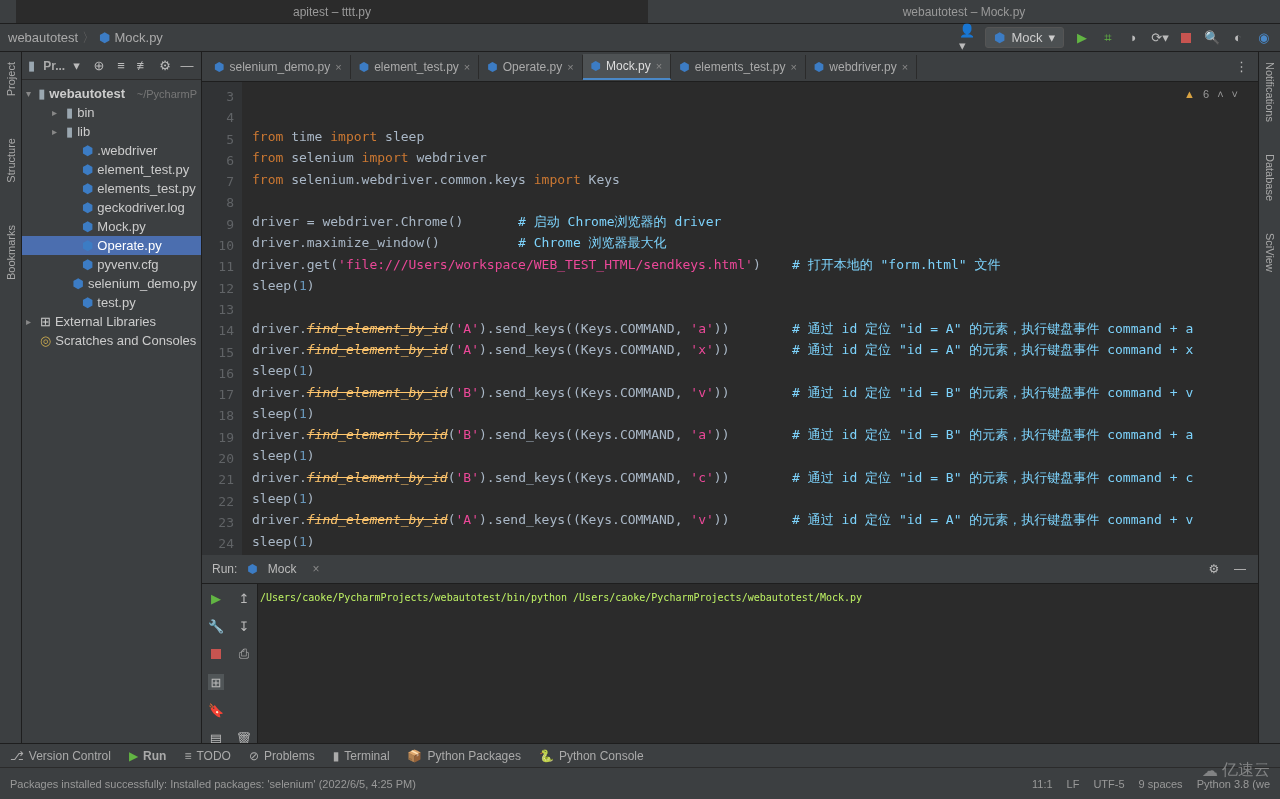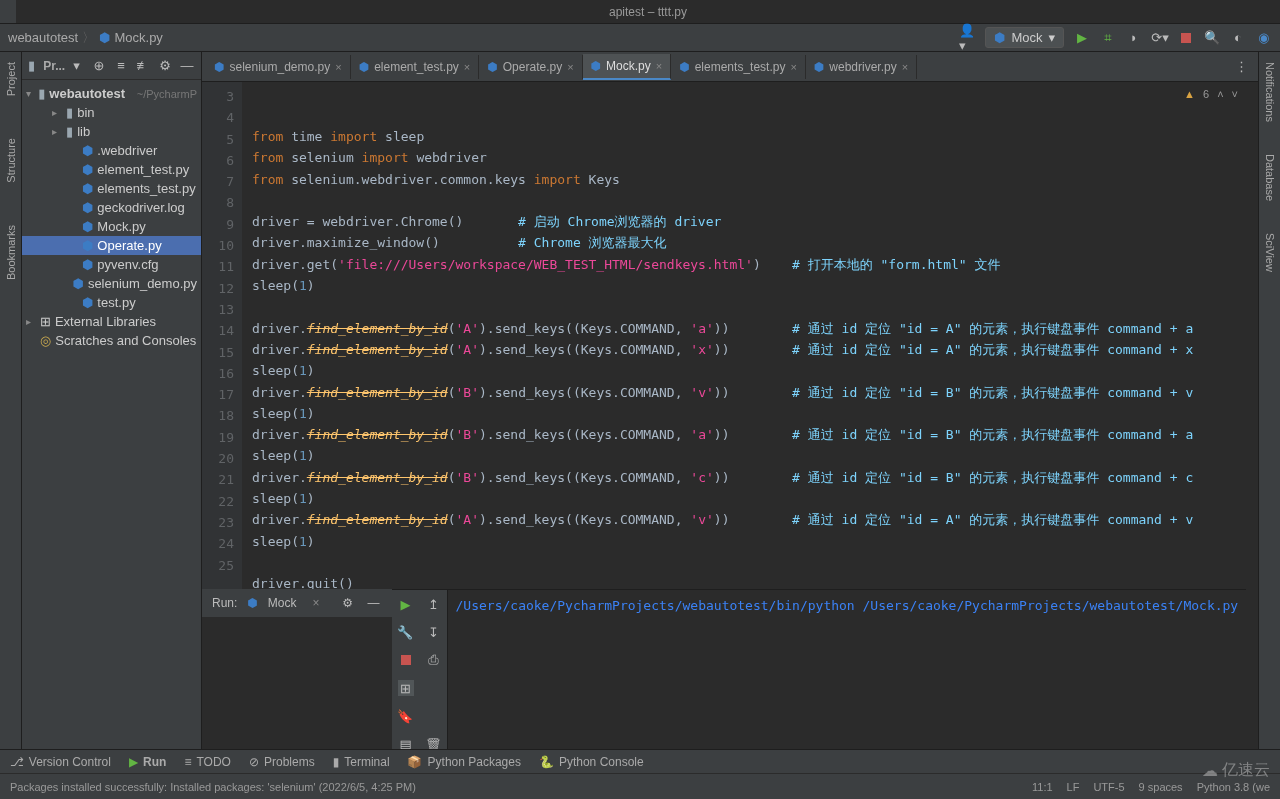--- a/index.html
+++ b/index.html
@@ -229,6 +229,7 @@
 
 <div class="titlebar">
   <div>apitest – tttt.py</div>
+  <div>webautotest – Mock.py</div>
 </div>
 
 <div class="navbar">

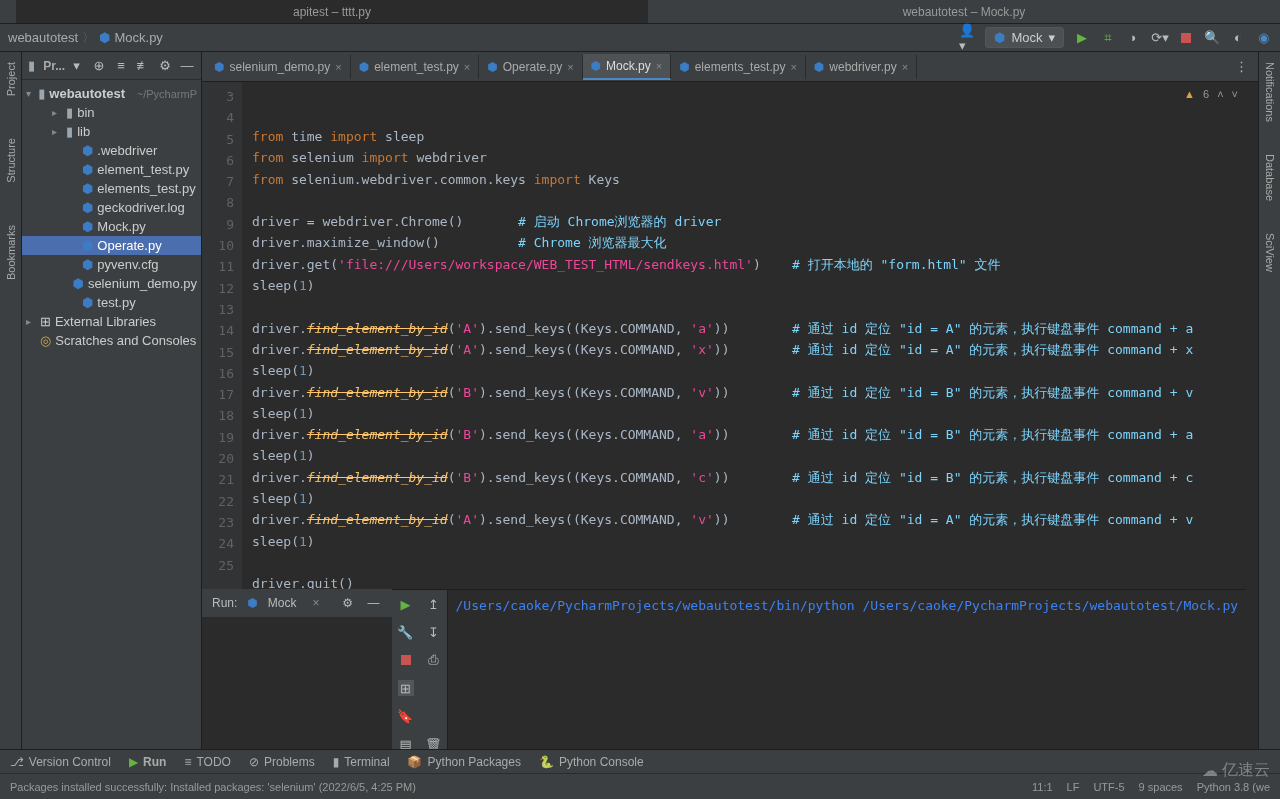--- a/index.html
+++ b/index.html
@@ -422,7 +422,7 @@
       </div>
     </div>
 
-    <div style="display:flex;flex-direction:row">
+    <div style="display:flex;flex-direction:column">
     <div class="run-header">
       <span>Run:</span>
       <span class="py-icon">⬢</span>

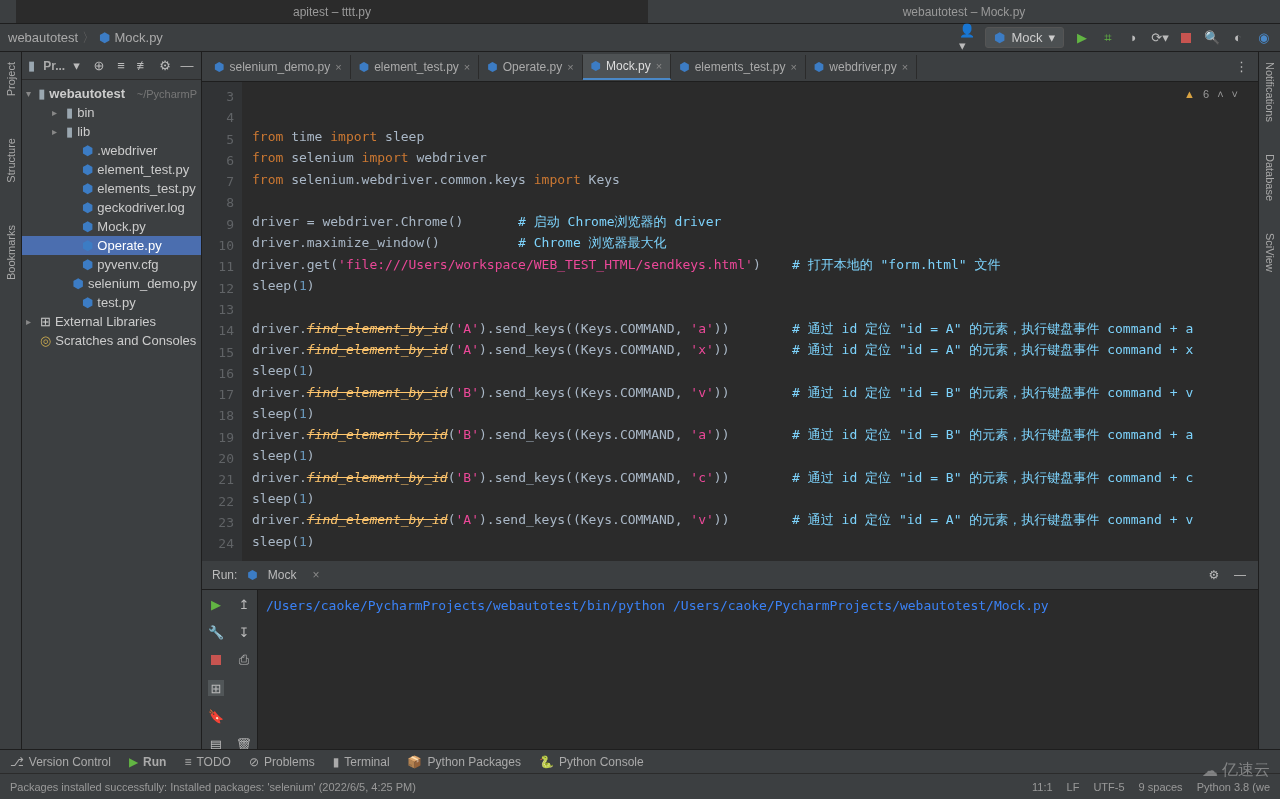--- a/index.html
+++ b/index.html
@@ -183,10 +183,10 @@
 }
 .run-output {
   flex: 1;
-  padding: 8px 8px;
+  padding: 8px 2px;
   font-family: "Menlo", "Consolas", monospace;
-  font-size: 13px;
-  color: #3b82f6;
+  font-size: 10px;
+  color: #bef264;
 }
 .bottom-toolbar {
   height: 24px;

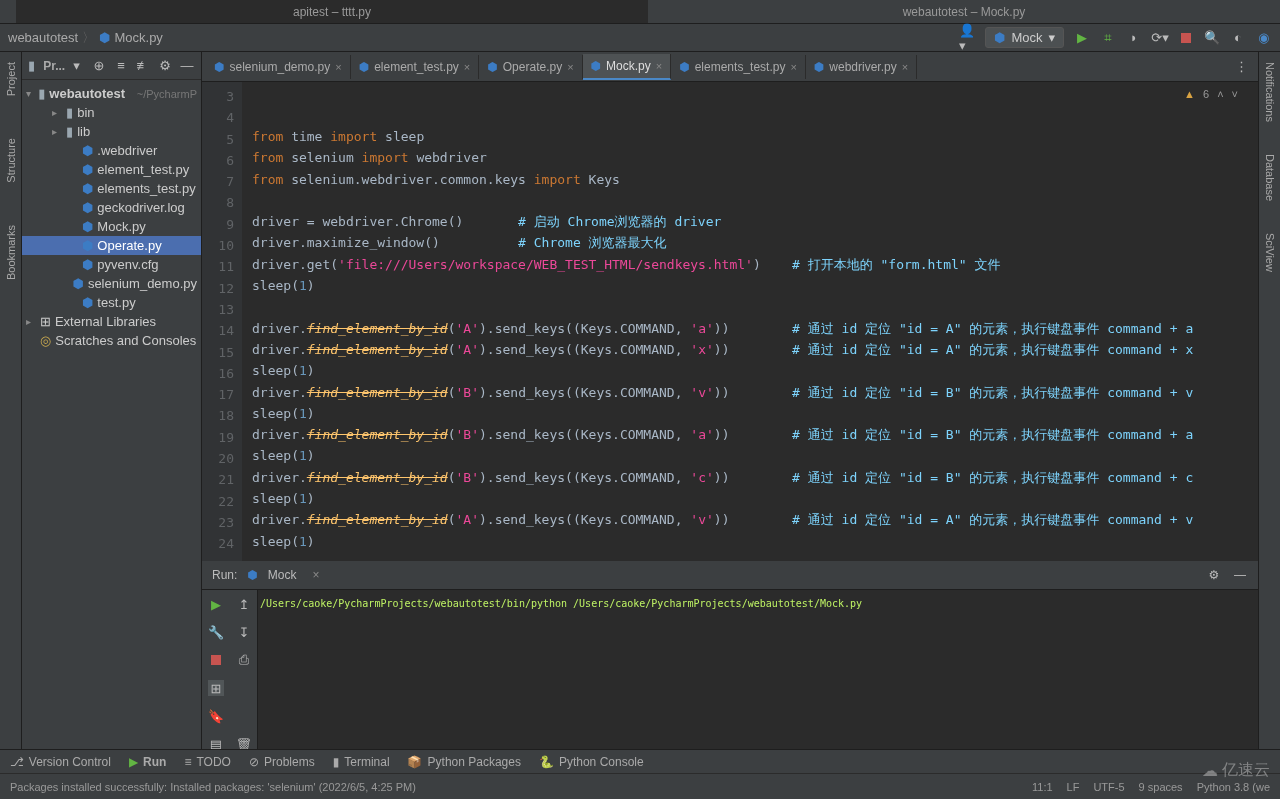--- a/index.html
+++ b/index.html
@@ -201,7 +201,7 @@
 }
 .bottom-toolbar .item { display: flex; align-items: center; gap: 5px; }
 .status-bar {
-  height: 26px;
+  height: 32px;
   background: #3c3f41;
   display: flex;
   align-items: center;

